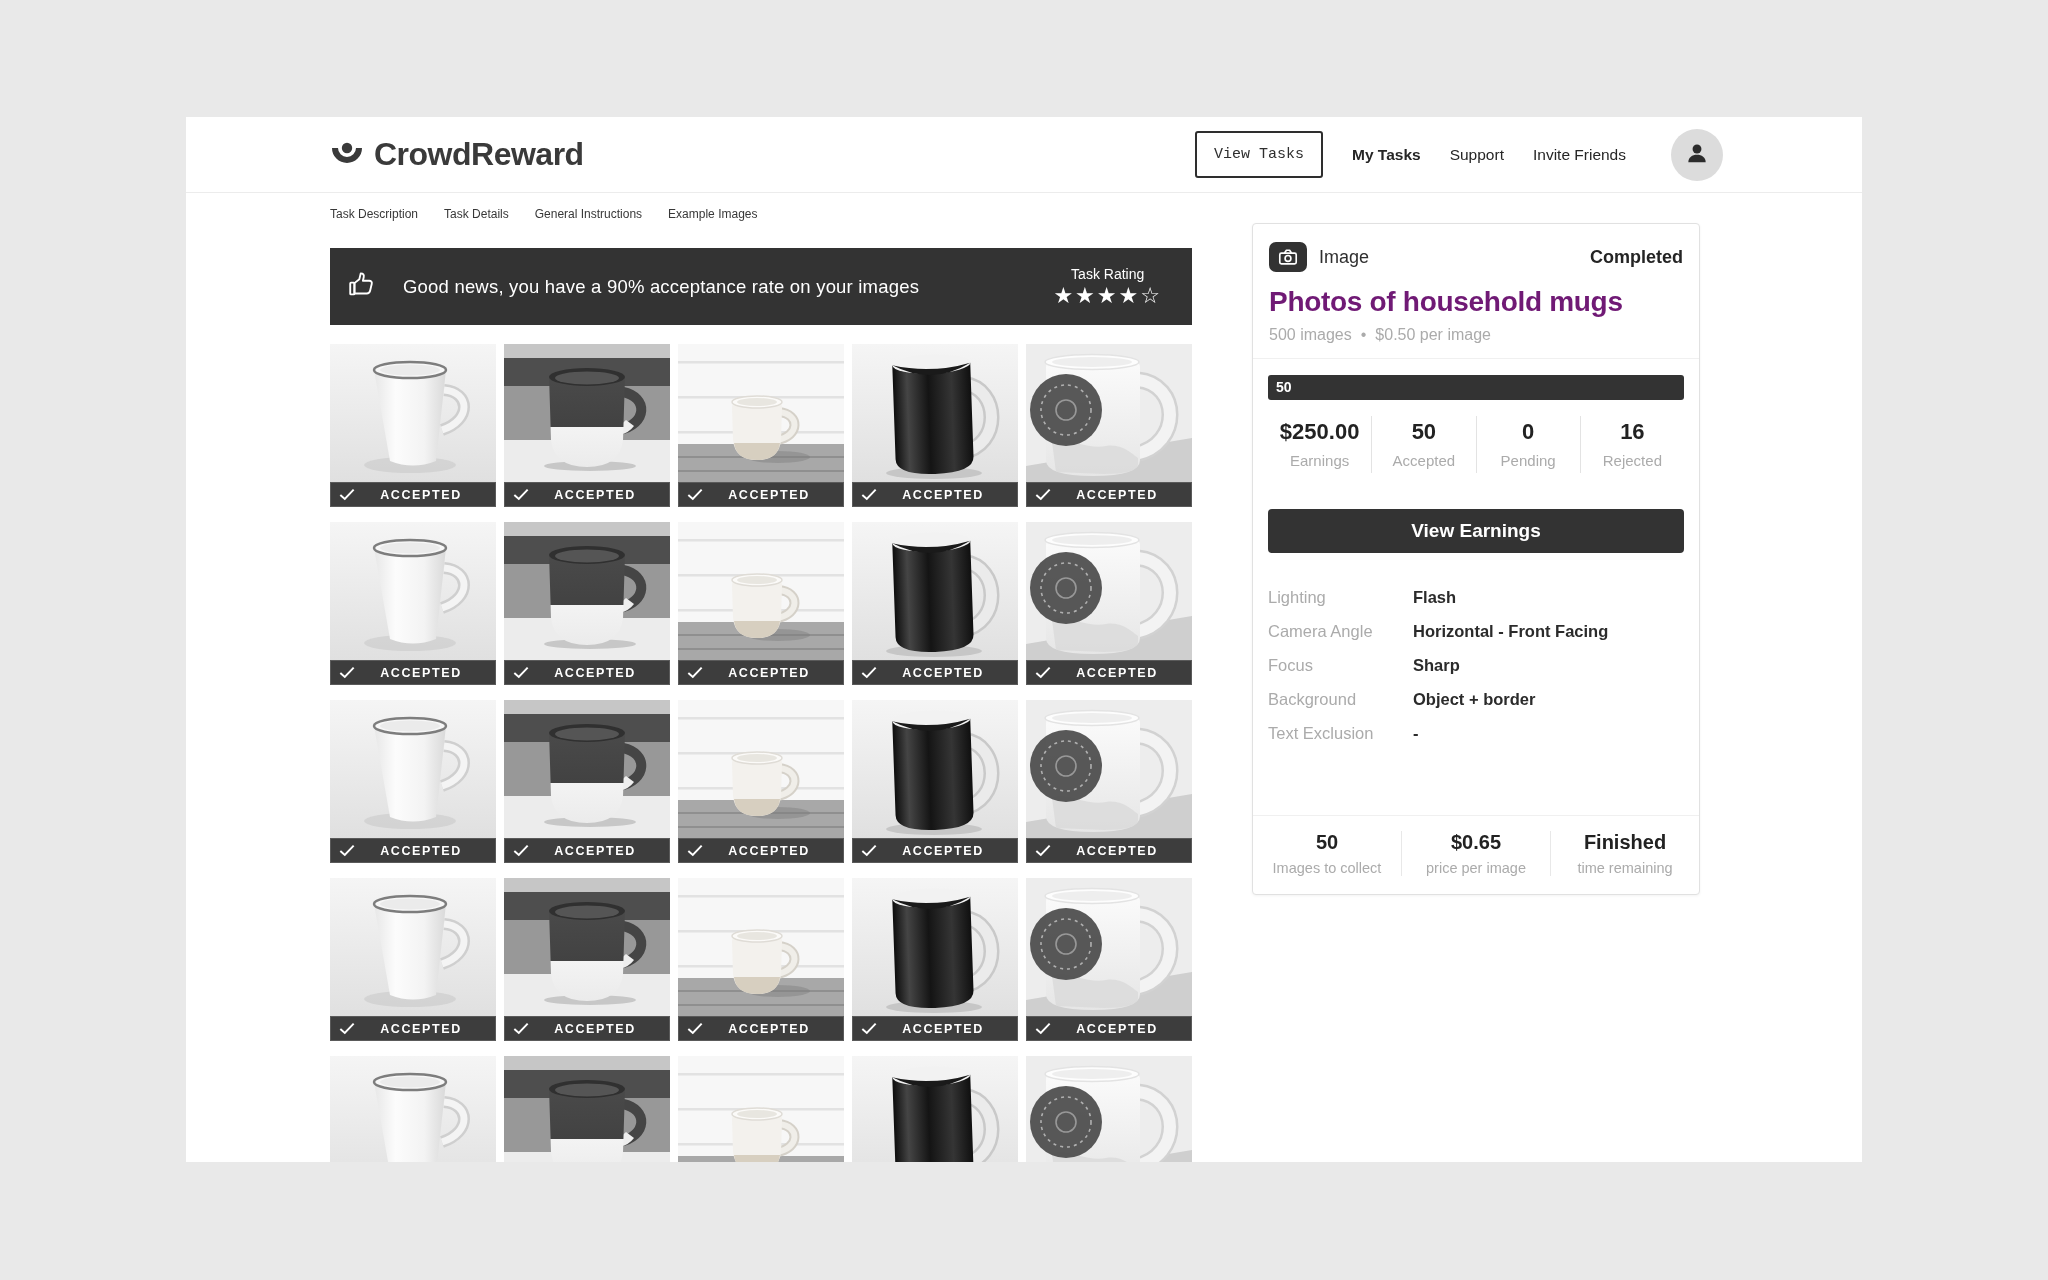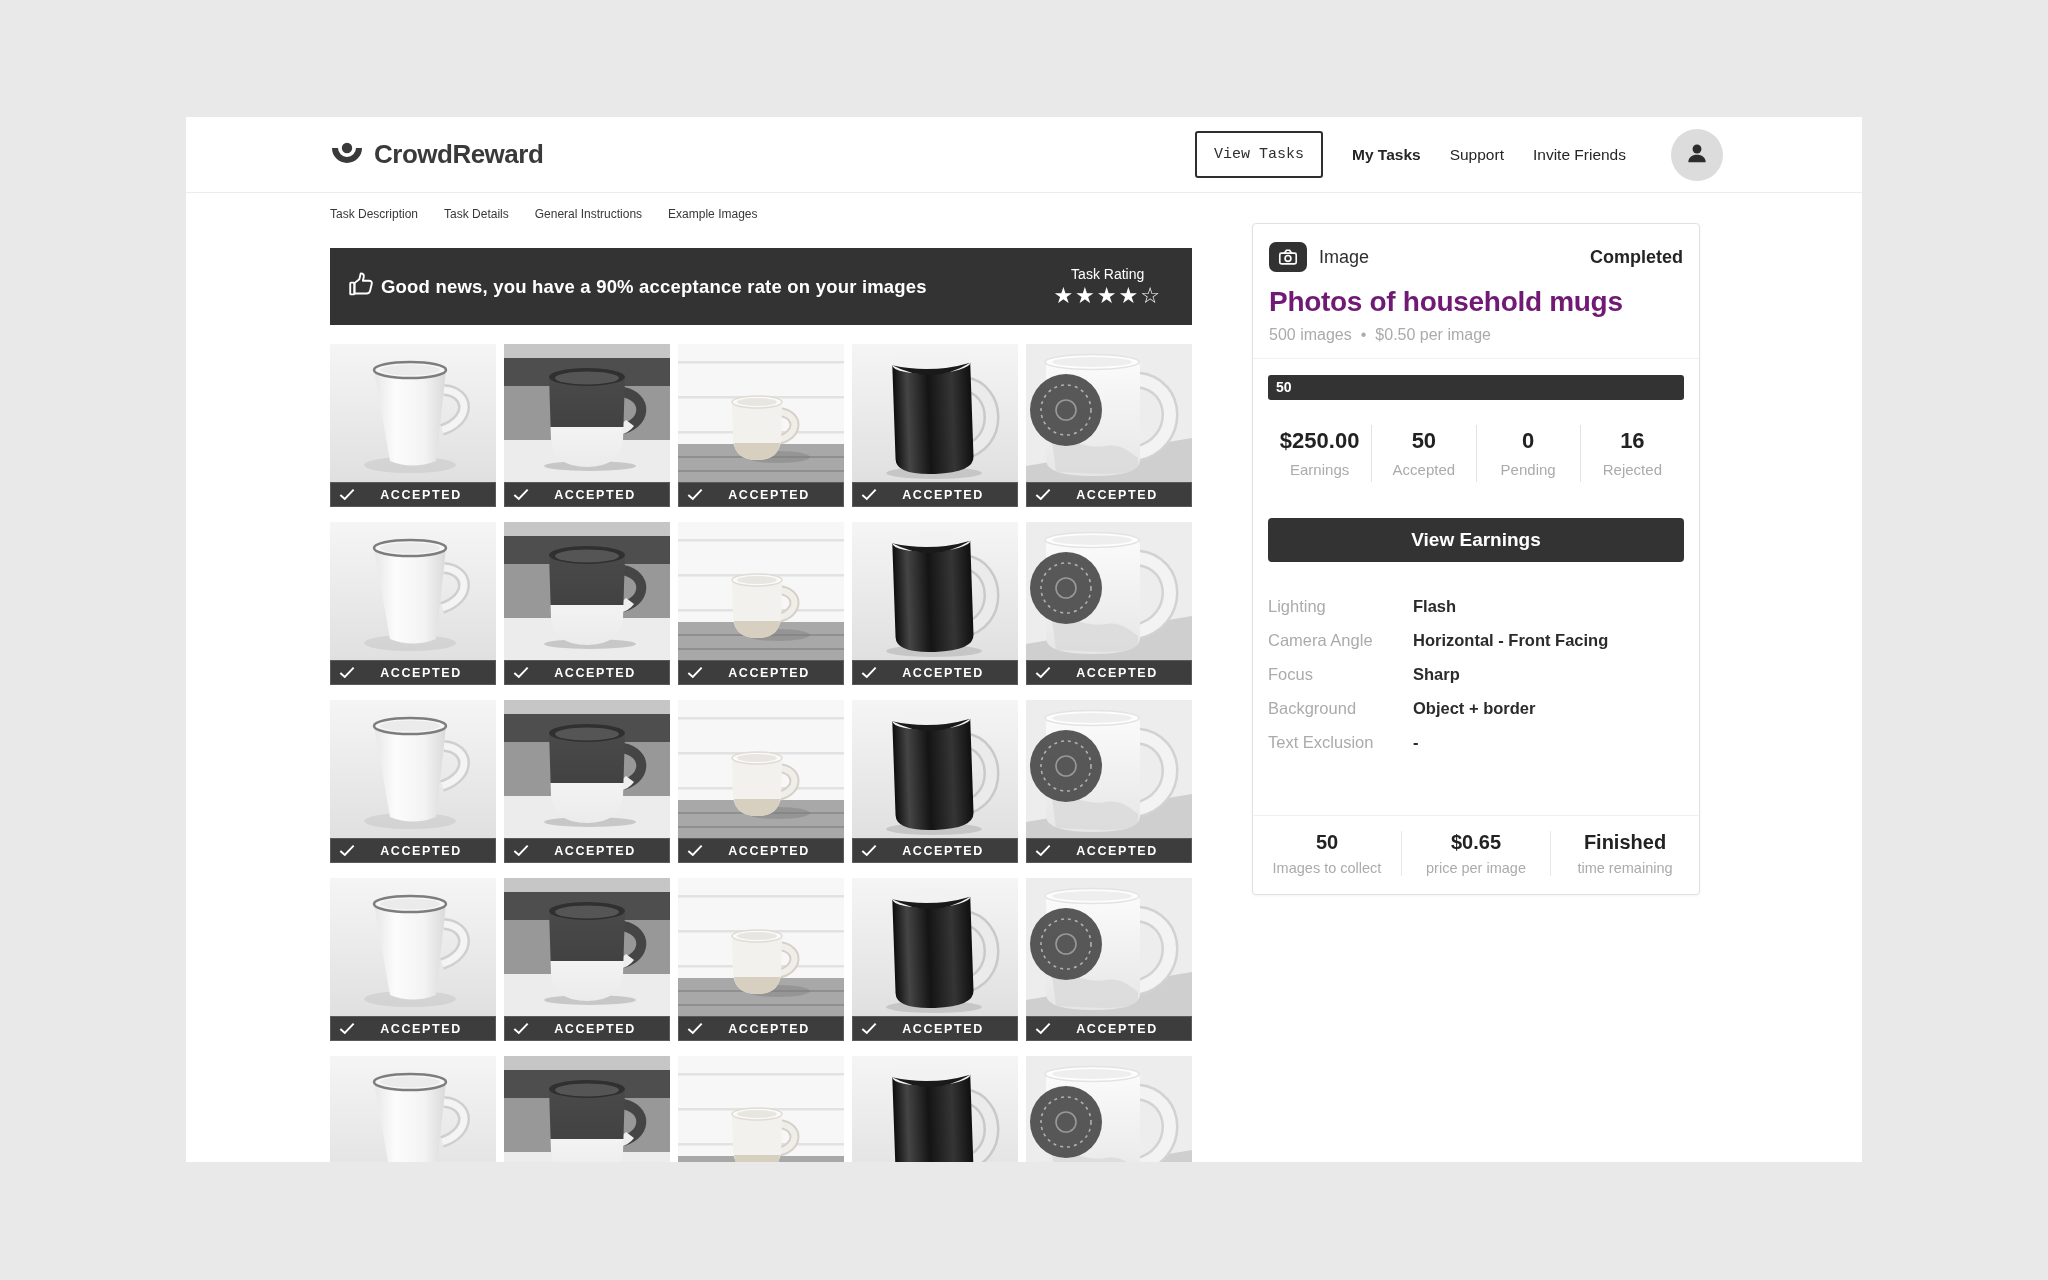--- a/index.html
+++ b/index.html
@@ -12,7 +12,7 @@
           border-bottom:1px solid #ececec;display:flex;align-items:center;
           padding:0 139px 0 144px;background:#fff;}
   .logo{display:flex;align-items:center;gap:10px;cursor:pointer;}
-  .logo-text{font-size:26px;font-weight:700;letter-spacing:-0.5px;color:#3a3a3a;}
+  .logo-text{font-size:32px;font-weight:700;letter-spacing:-0.5px;color:#3a3a3a;}
   .nav{margin-left:auto;display:flex;align-items:center;gap:29px;}
   .nav-btn{border:2px solid #2e2e2e;border-radius:3px;background:#fff;color:#2e2e2e;
            font-size:15px;font-weight:500;padding:13px 17px;font-family:Liberation Mono, monospace;cursor:pointer;}

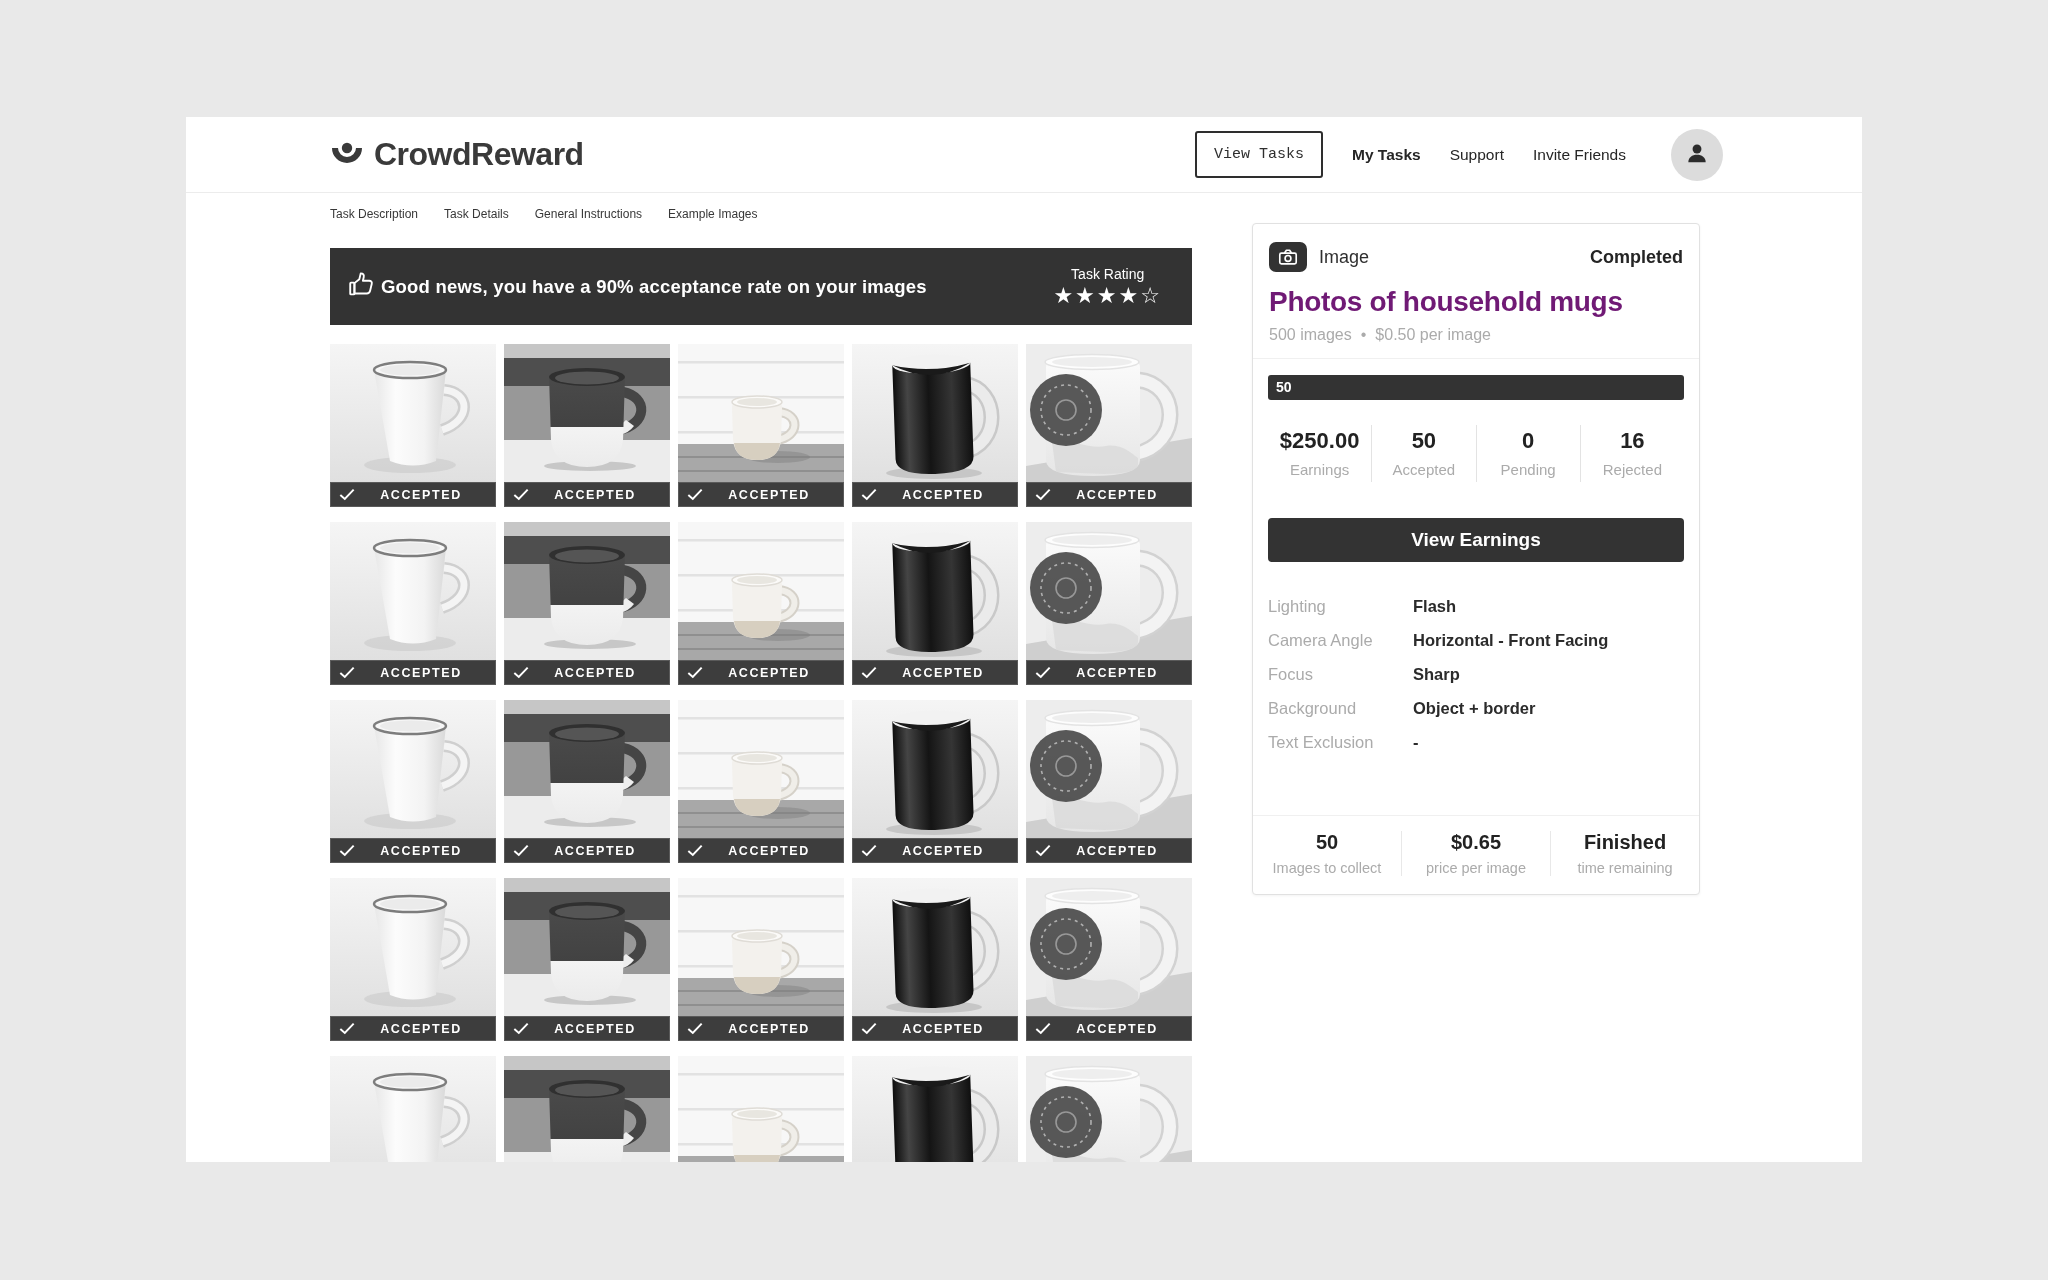--- a/index.html
+++ b/index.html
@@ -28,7 +28,7 @@
   
   .banner{position:absolute;left:144px;top:131px;width:862px;height:77px;background:#333333;
           box-sizing:border-box;display:flex;align-items:center;padding:0 30px 0 16px;color:#fff;}
-  .banner-msg{margin-left:5px;font-size:18.5px;font-weight:700;letter-spacing:0.2px;}
+  .banner-msg{margin-left:27px;font-size:18.5px;font-weight:400;letter-spacing:0.2px;}
   .rating{margin-left:auto;text-align:center;line-height:1;}
   .rating-label{font-size:14px;font-weight:500;margin-bottom:4px;}
   .stars{font-size:22px;letter-spacing:2px;white-space:nowrap;}

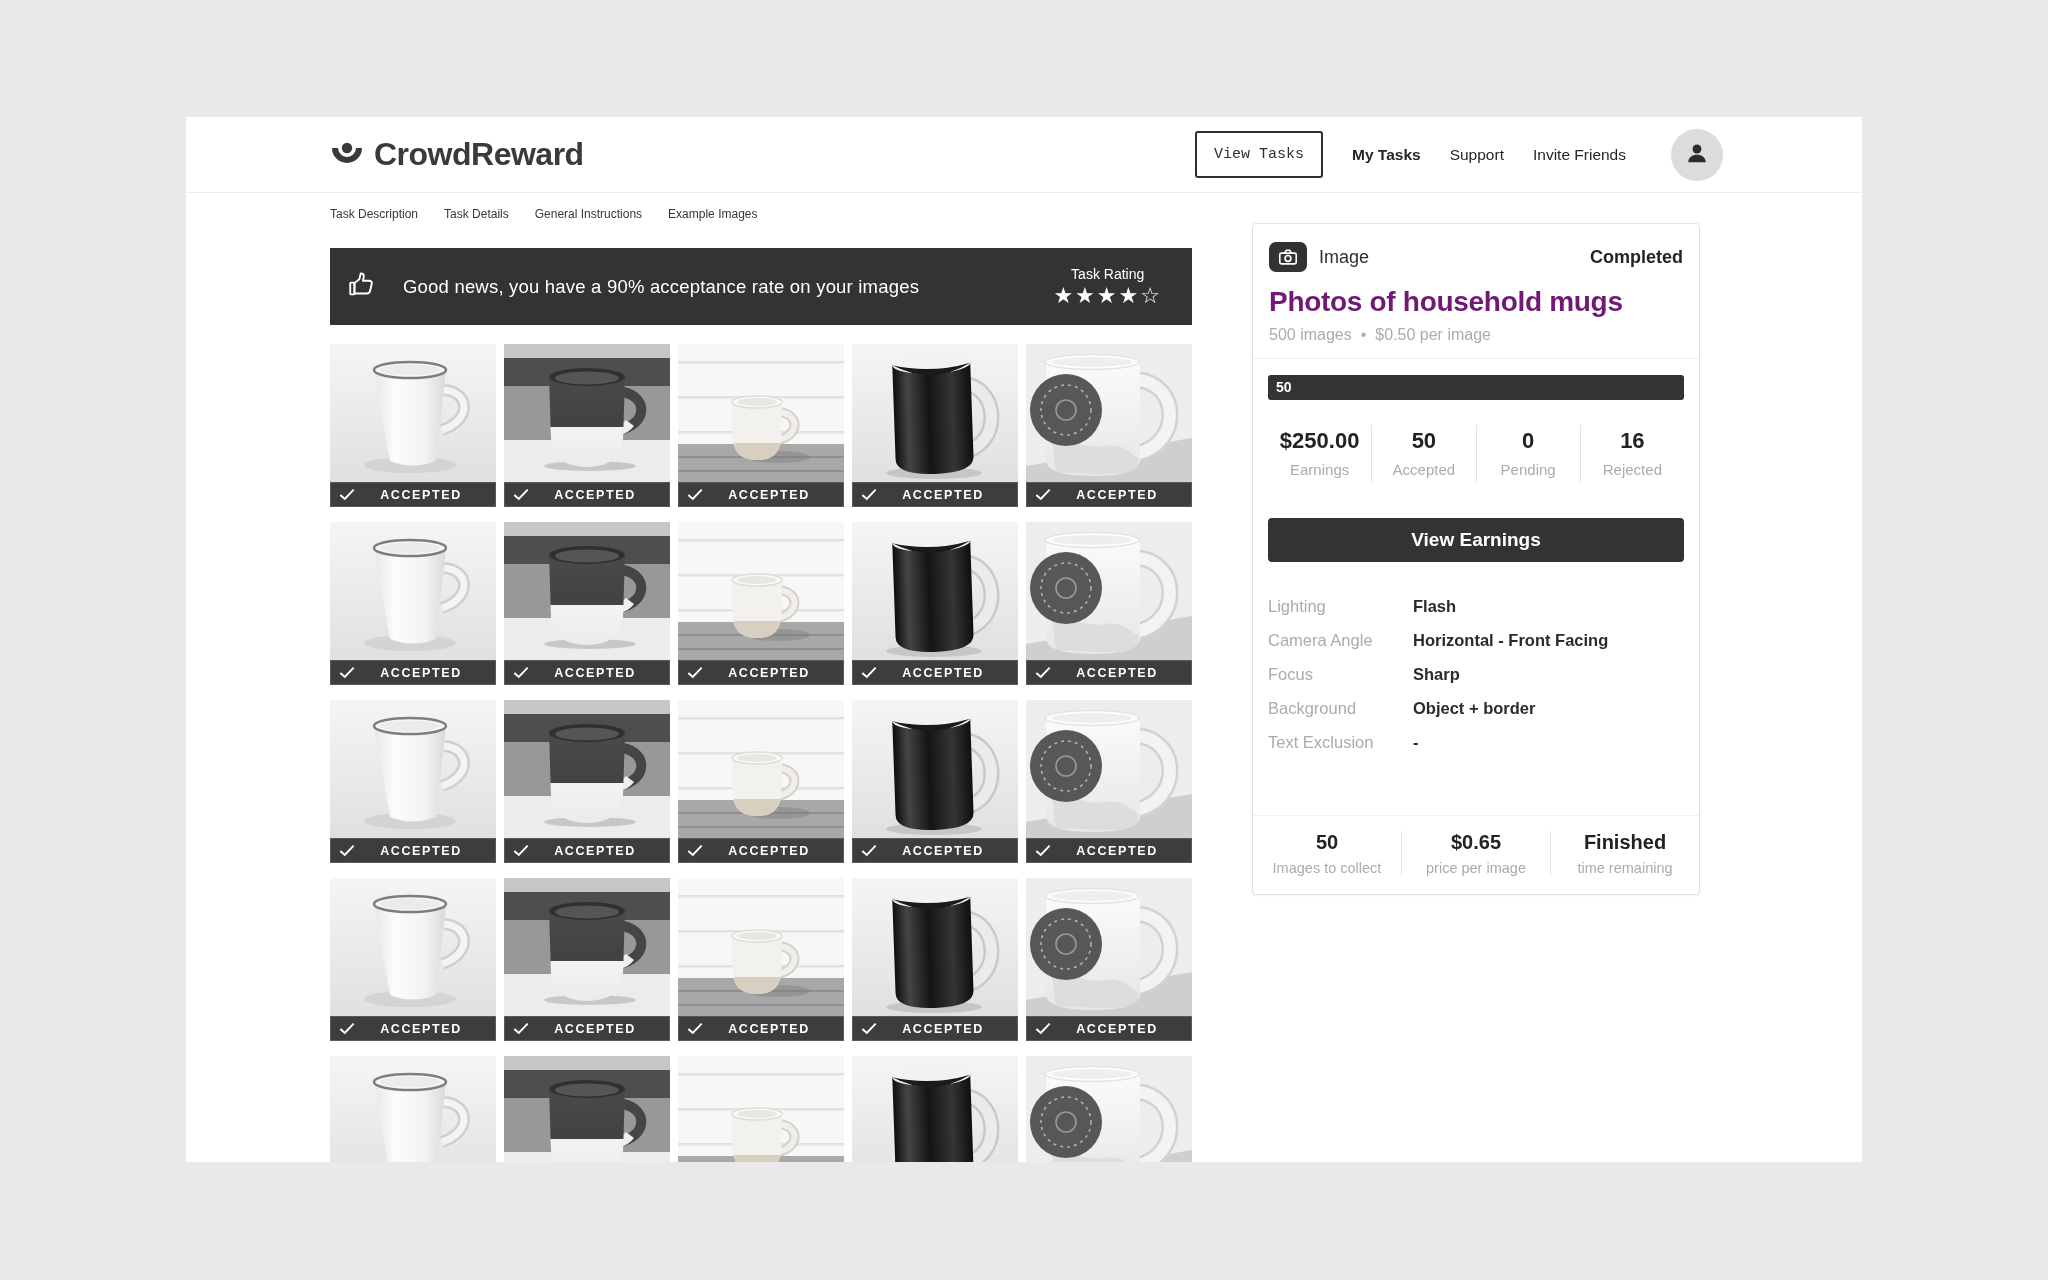--- a/index.html
+++ b/index.html
@@ -56,7 +56,7 @@
   .card-body{padding:16px 15px 0;}
   .progress{height:25px;background:#333;border-radius:3px;color:#fff;font-size:14px;font-weight:700;
             line-height:25px;padding-left:8px;box-sizing:border-box;}
-  .stats{display:flex;margin-top:25px;}
+  .stats{display:flex;margin-top:16px;}
   .stat{flex:1;text-align:center;padding:3px 0 4px;}
   .stat + .stat{border-left:1px solid #e3e3e3;}
   .stat-v{font-size:22px;font-weight:700;color:#222;}

